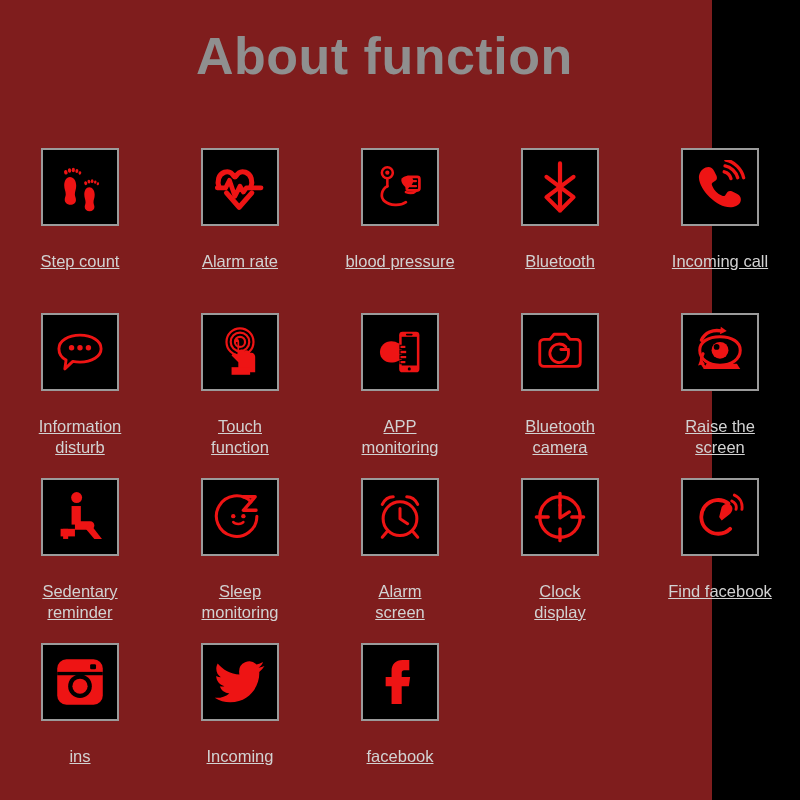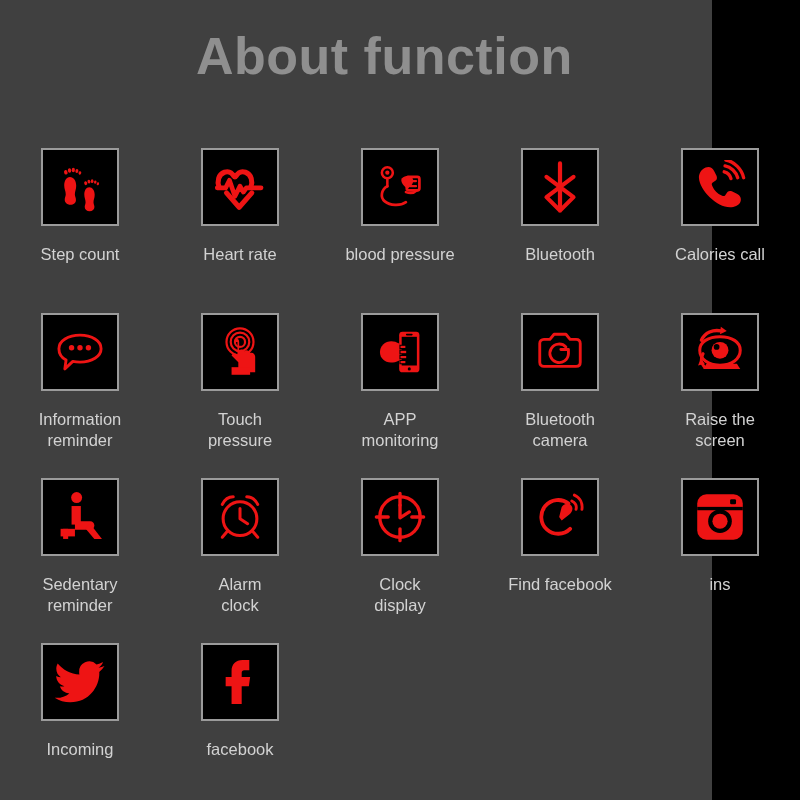--- a/index.html
+++ b/index.html
@@ -18,7 +18,7 @@
   #page {
     width: 712px;
     height: 800px;
-    background: #404040;
+    background: #7f1d1d;
     position: relative;
   }
 

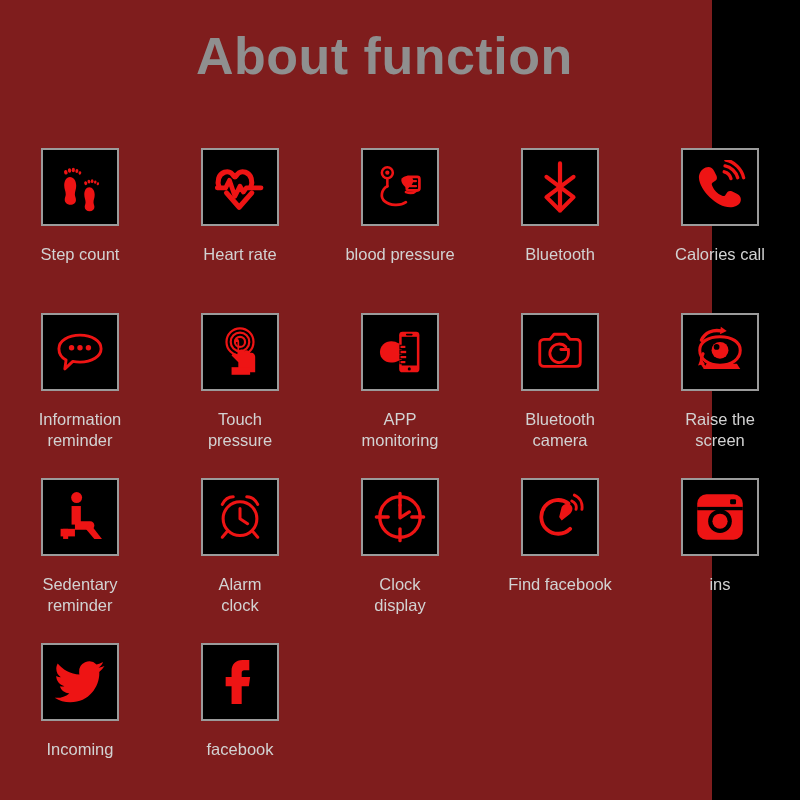--- a/index.html
+++ b/index.html
@@ -70,7 +70,7 @@
   }
 
   .cell-label {
-    margin-top: 18px;
+    margin-top: 25px;
     color: #d2d2d2;
     font-size: 16.5px;
     line-height: 1.25;
@@ -78,6 +78,7 @@
     max-width: 150px;
     white-space: pre-line;
     user-select: none;
+    text-decoration: underline;
   }
 </style>
 </head>

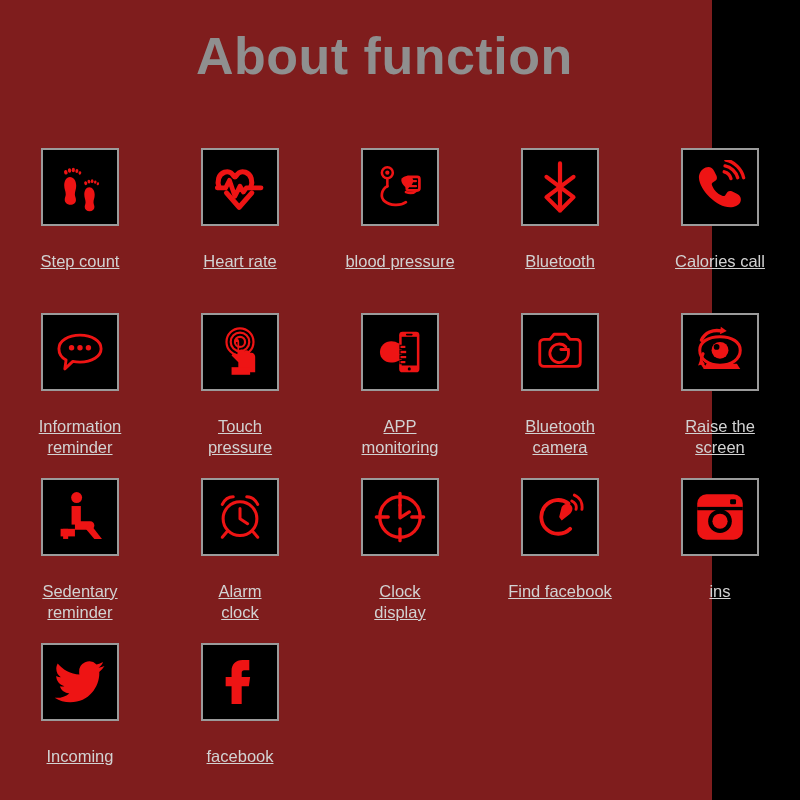--- a/index.html
+++ b/index.html
@@ -120,7 +120,7 @@
           <path d="M16 39l15 17 15-17" fill="none" stroke="#ee1414" stroke-width="6" stroke-linecap="round" stroke-linejoin="round"></path>
         </svg>
       </div>
-      <div class="cell-label">Heart rate</div>
+      <div class="cell-label">Alarm rate</div>
     </div>
 
     <div class="cell">

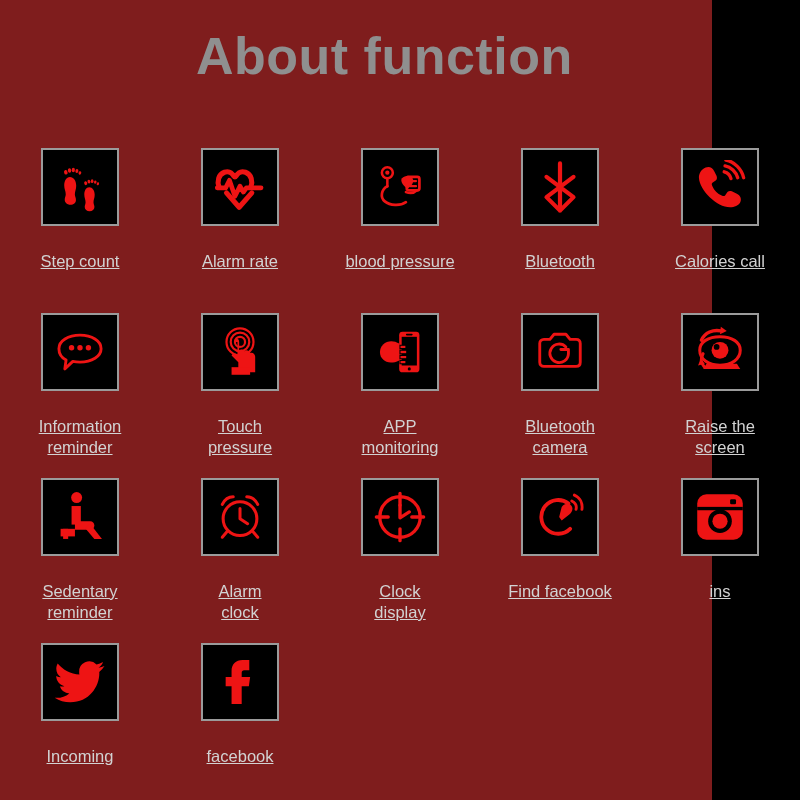--- a/index.html
+++ b/index.html
@@ -158,7 +158,7 @@
           <path d="M39 0c10 2 19 11 21 21" fill="none" stroke="#ee1414" stroke-width="4" stroke-linecap="round"></path>
         </svg>
       </div>
-      <div class="cell-label">Calories call</div>
+      <div class="cell-label">Incoming call</div>
     </div>
 
     <div class="cell">

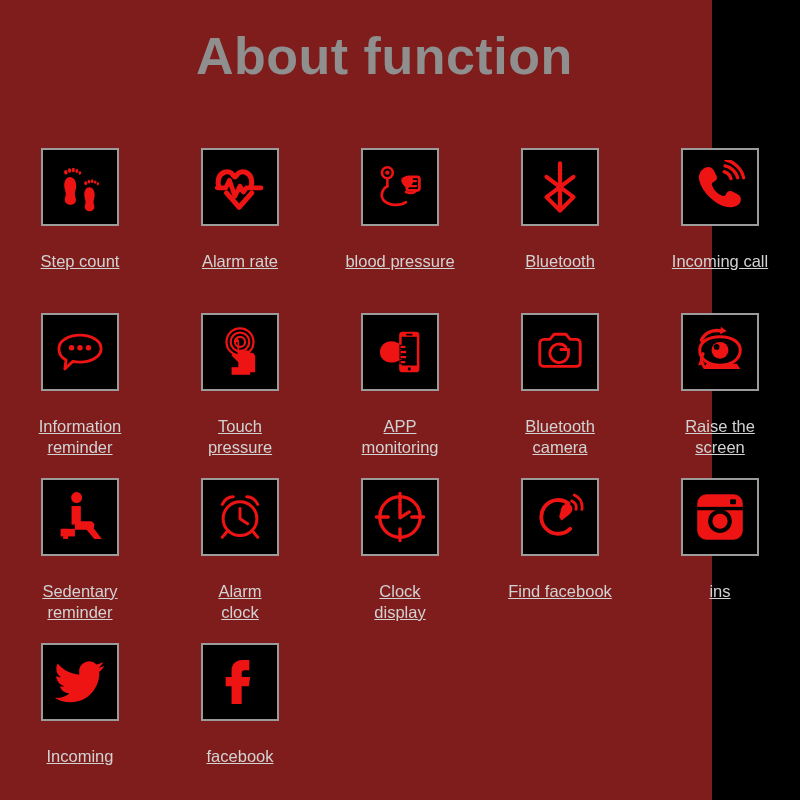--- a/index.html
+++ b/index.html
@@ -171,7 +171,7 @@
         </svg>
       </div>
       <div class="cell-label">Information
-reminder</div>
+disturb</div>
     </div>
 
     <div class="cell">

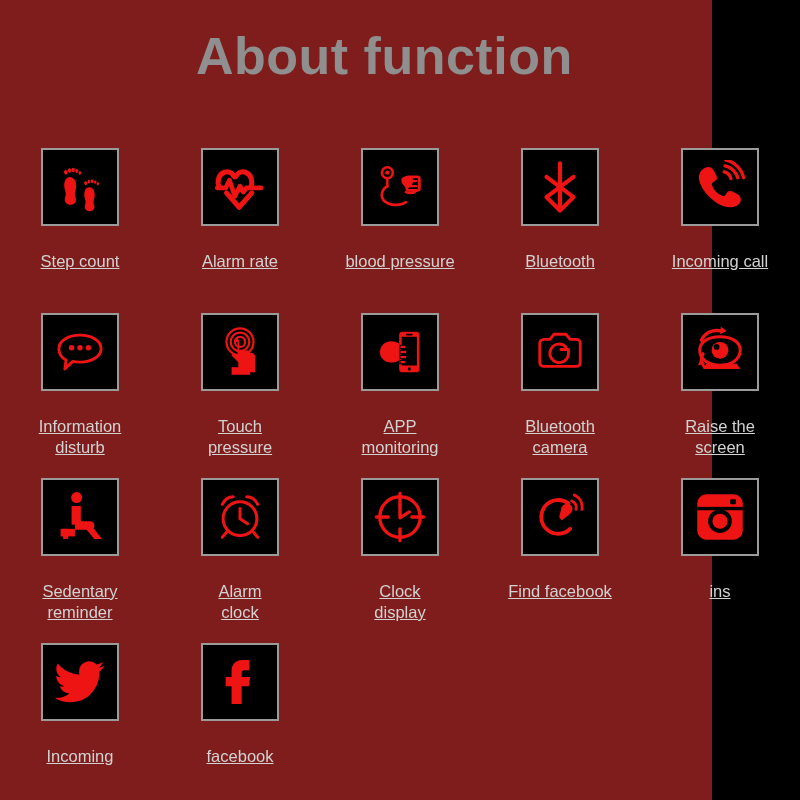--- a/index.html
+++ b/index.html
@@ -185,7 +185,7 @@
         </svg>
       </div>
       <div class="cell-label">Touch
-pressure</div>
+function</div>
     </div>
 
     <div class="cell">

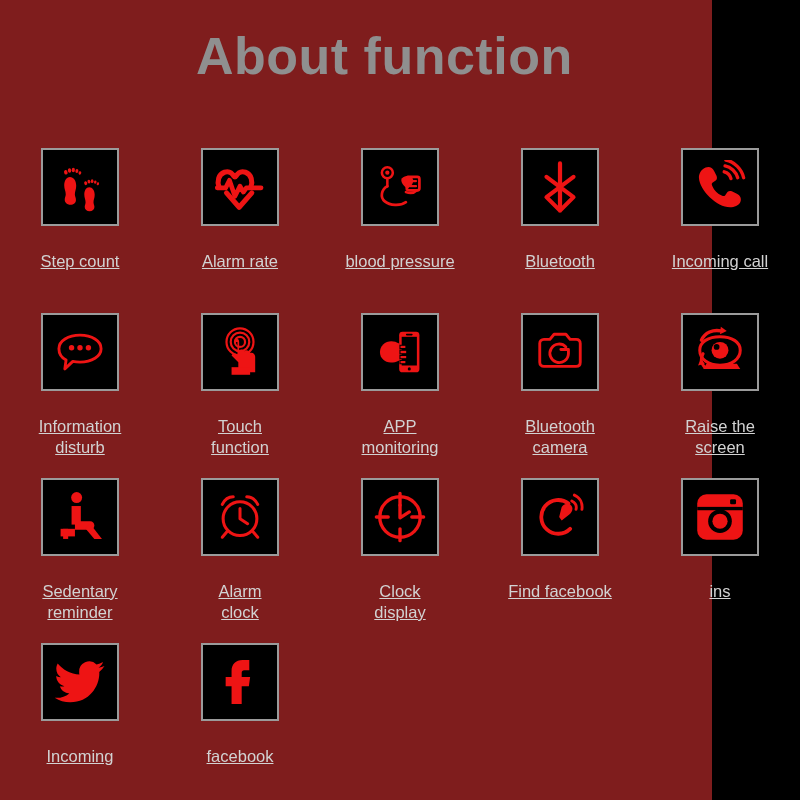--- a/index.html
+++ b/index.html
@@ -248,6 +248,19 @@
     </div>
 
 
+    <div class="cell">
+      <div class="icon-box">
+        <svg viewBox="0 0 64 64">
+          <path d="M45 14a24 24 0 1 0 7 17" fill="none" stroke="#ee1414" stroke-width="3.6" stroke-linecap="round"></path>
+          <circle cx="24" cy="31" r="2.6" fill="#ee1414"></circle>
+          <circle cx="36" cy="31" r="2.6" fill="#ee1414"></circle>
+          <path d="M24 38c2 3 10 3 12 0" fill="none" stroke="#ee1414" stroke-width="3" stroke-linecap="round"></path>
+          <path d="M36 8h14L36 24h15" fill="none" stroke="#ee1414" stroke-width="4" stroke-linecap="round" stroke-linejoin="round"></path>
+        </svg>
+      </div>
+      <div class="cell-label">Sleep
+monitoring</div>
+    </div>
 
     <div class="cell">
       <div class="icon-box">

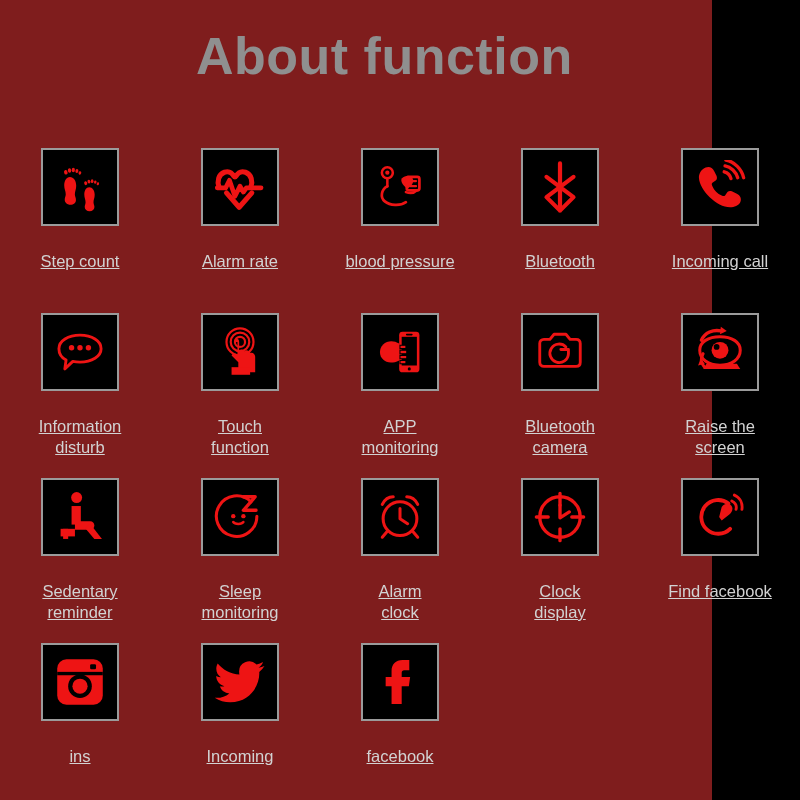--- a/index.html
+++ b/index.html
@@ -274,7 +274,7 @@
         </svg>
       </div>
       <div class="cell-label">Alarm
-clock</div>
+screen</div>
     </div>
 
     <div class="cell">

